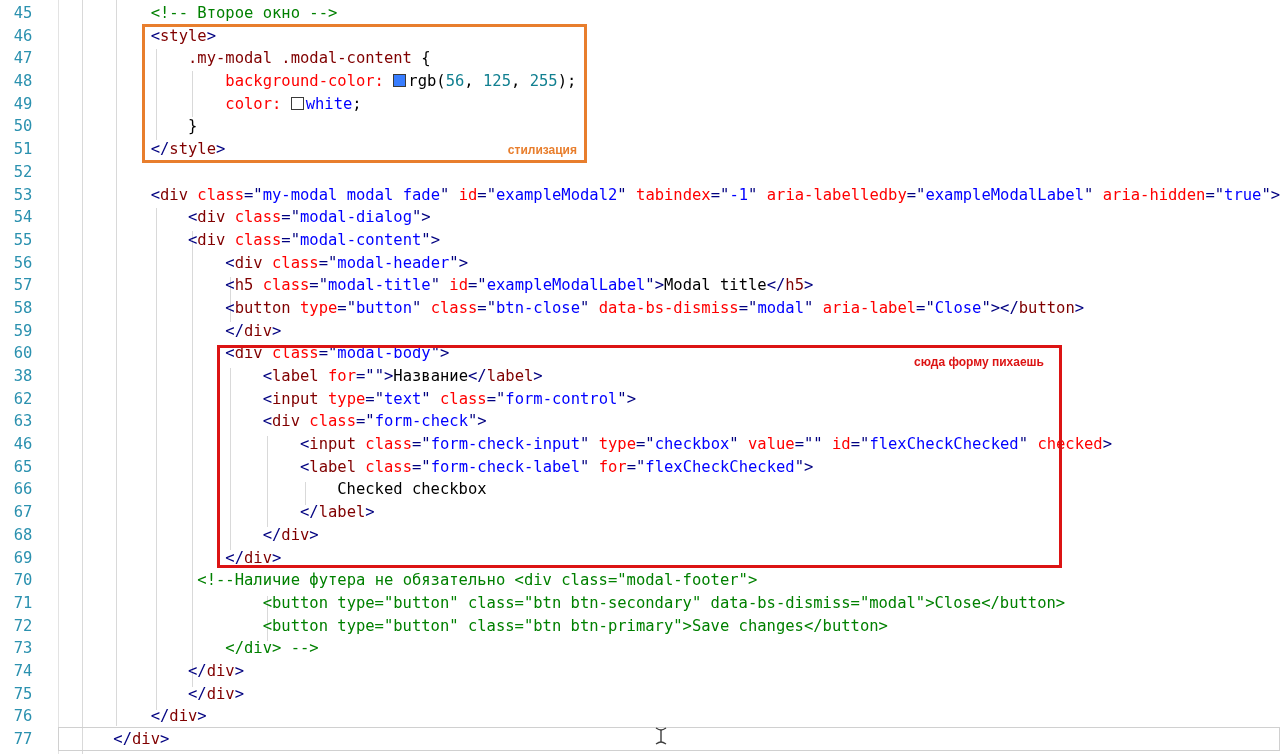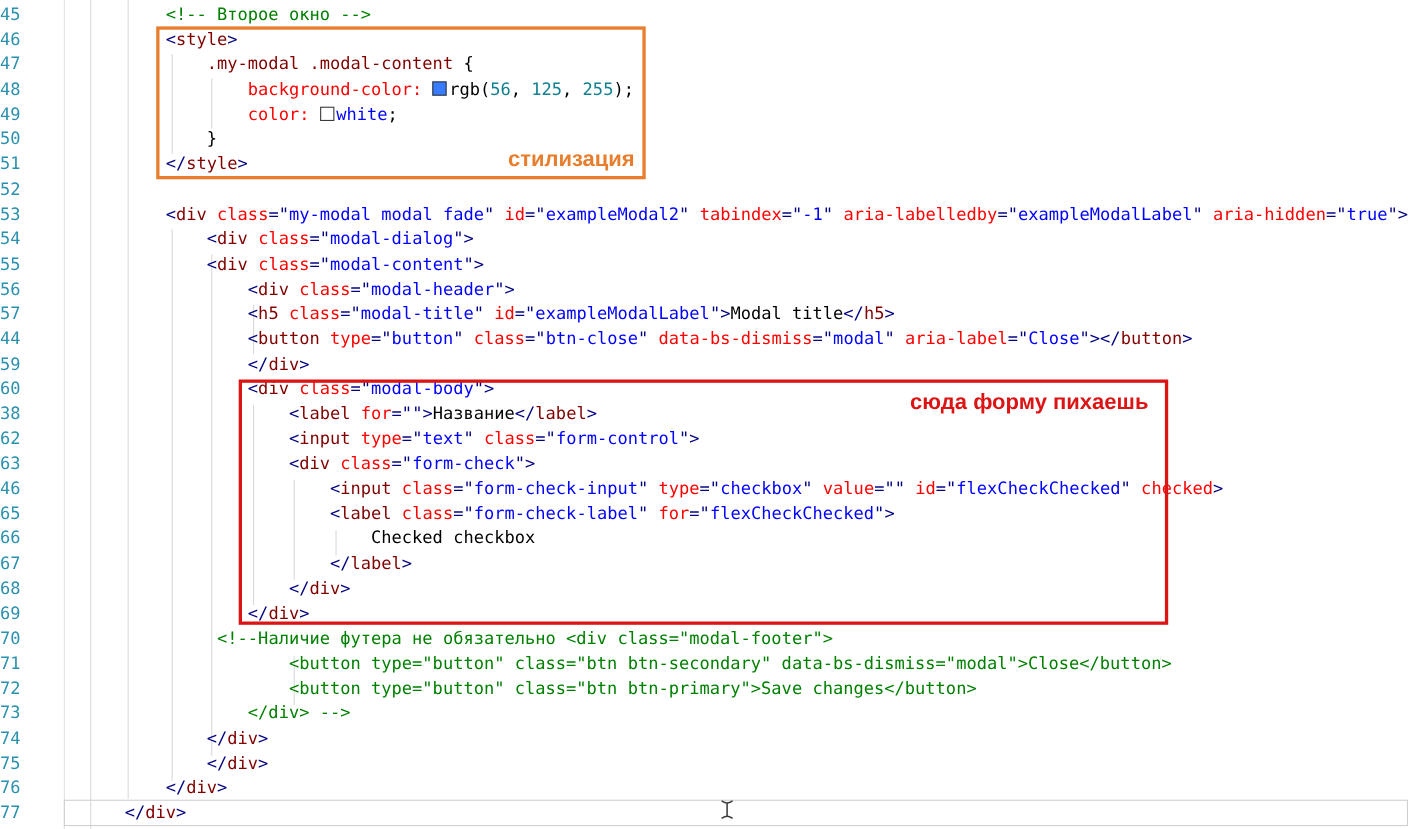--- a/index.html
+++ b/index.html
@@ -16,7 +16,7 @@
     font-size:15.5px;font-variant-ligatures:none;
   }
   .gutter{
-    position:absolute;left:0;top:2px;width:46px;text-align:left;
+    position:absolute;left:0;top:2px;width:46px;text-align:center;
     color:var(--c-linenum);z-index:3;
   }
   .gutter .ln{height:22.7px;line-height:22.7px;}

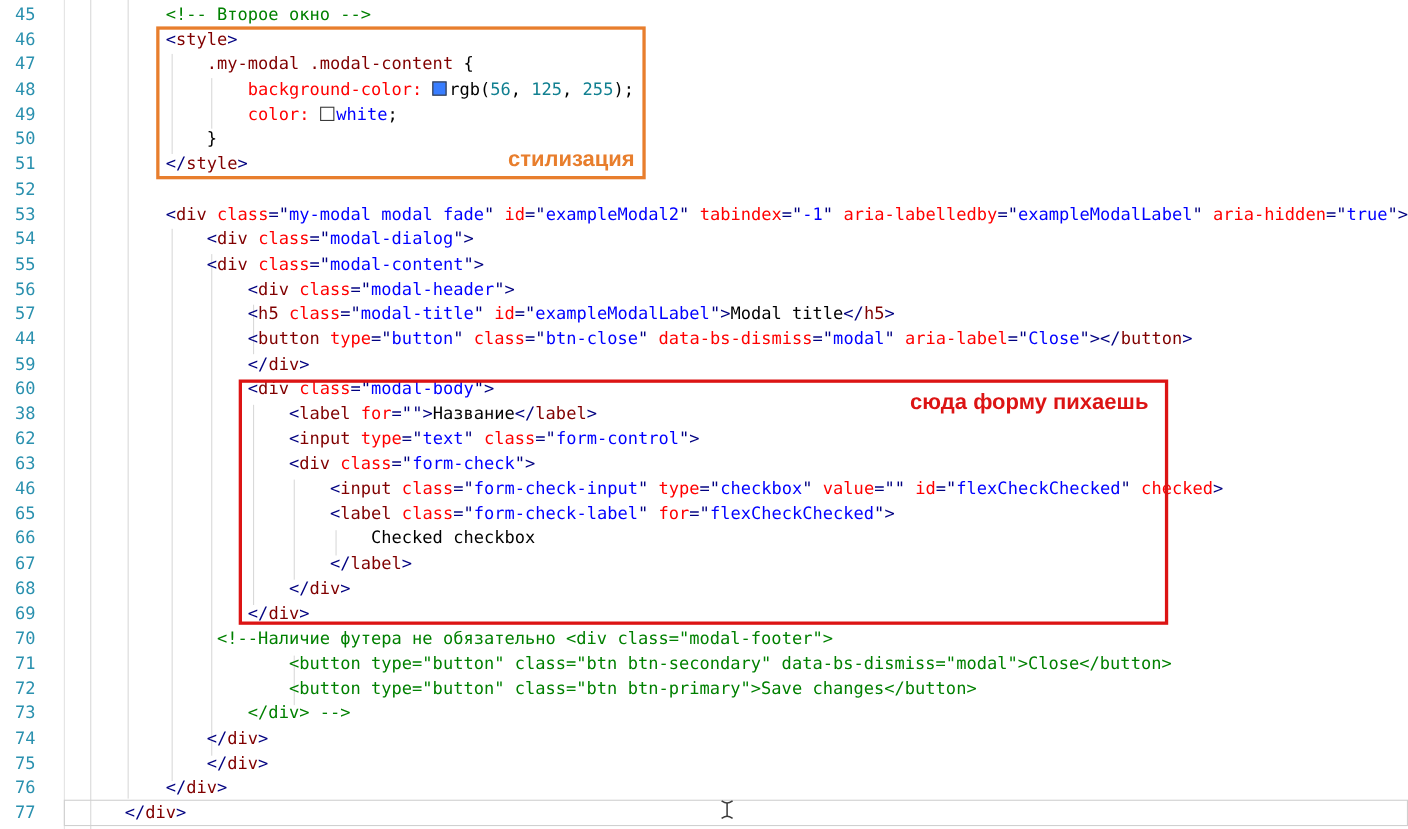--- a/index.html
+++ b/index.html
@@ -43,7 +43,7 @@
   .box-red{left:217px;top:345px;width:845px;height:223px;border:3px solid var(--c-red);}
   .ann-label{
     position:absolute;font-family:"Liberation Sans","DejaVu Sans",sans-serif;
-    font-weight:bold;font-size:20px;white-space:nowrap;
+    font-weight:bold;font-size:12px;white-space:nowrap;
   }
   .lbl-orange{right:7px;bottom:3px;color:var(--c-orange);}
   .lbl-red{right:15px;top:7px;color:var(--c-red);}

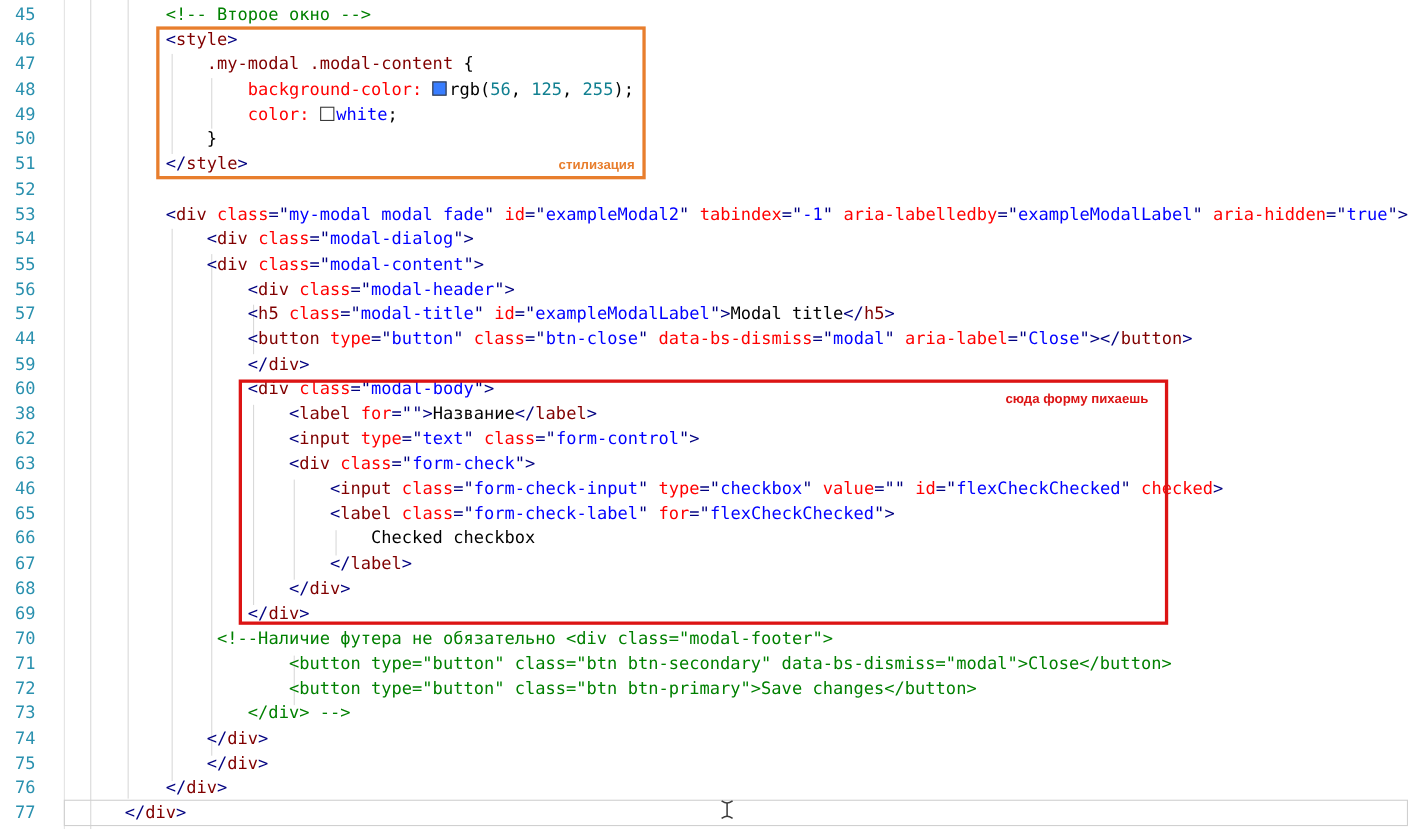--- a/index.html
+++ b/index.html
@@ -83,7 +83,7 @@
       <div class="ln">55</div>
       <div class="ln">56</div>
       <div class="ln">57</div>
-      <div class="ln">44</div>
+      <div class="ln">58</div>
       <div class="ln">59</div>
       <div class="ln">60</div>
       <div class="ln">38</div>

